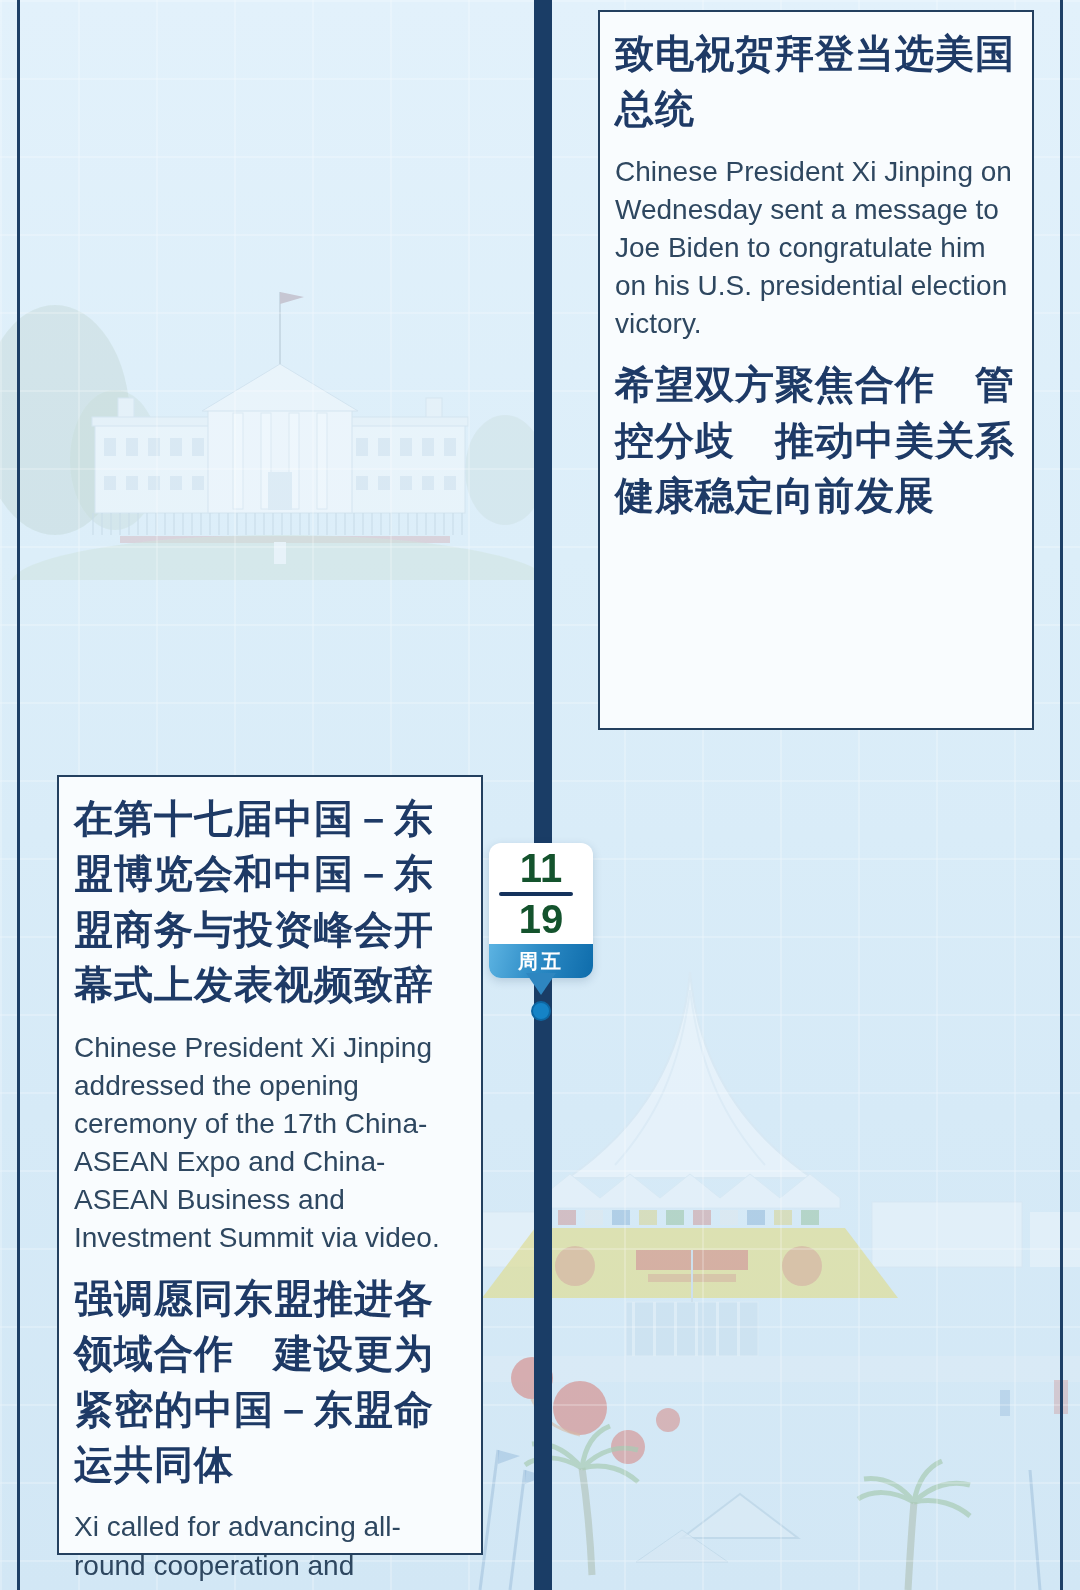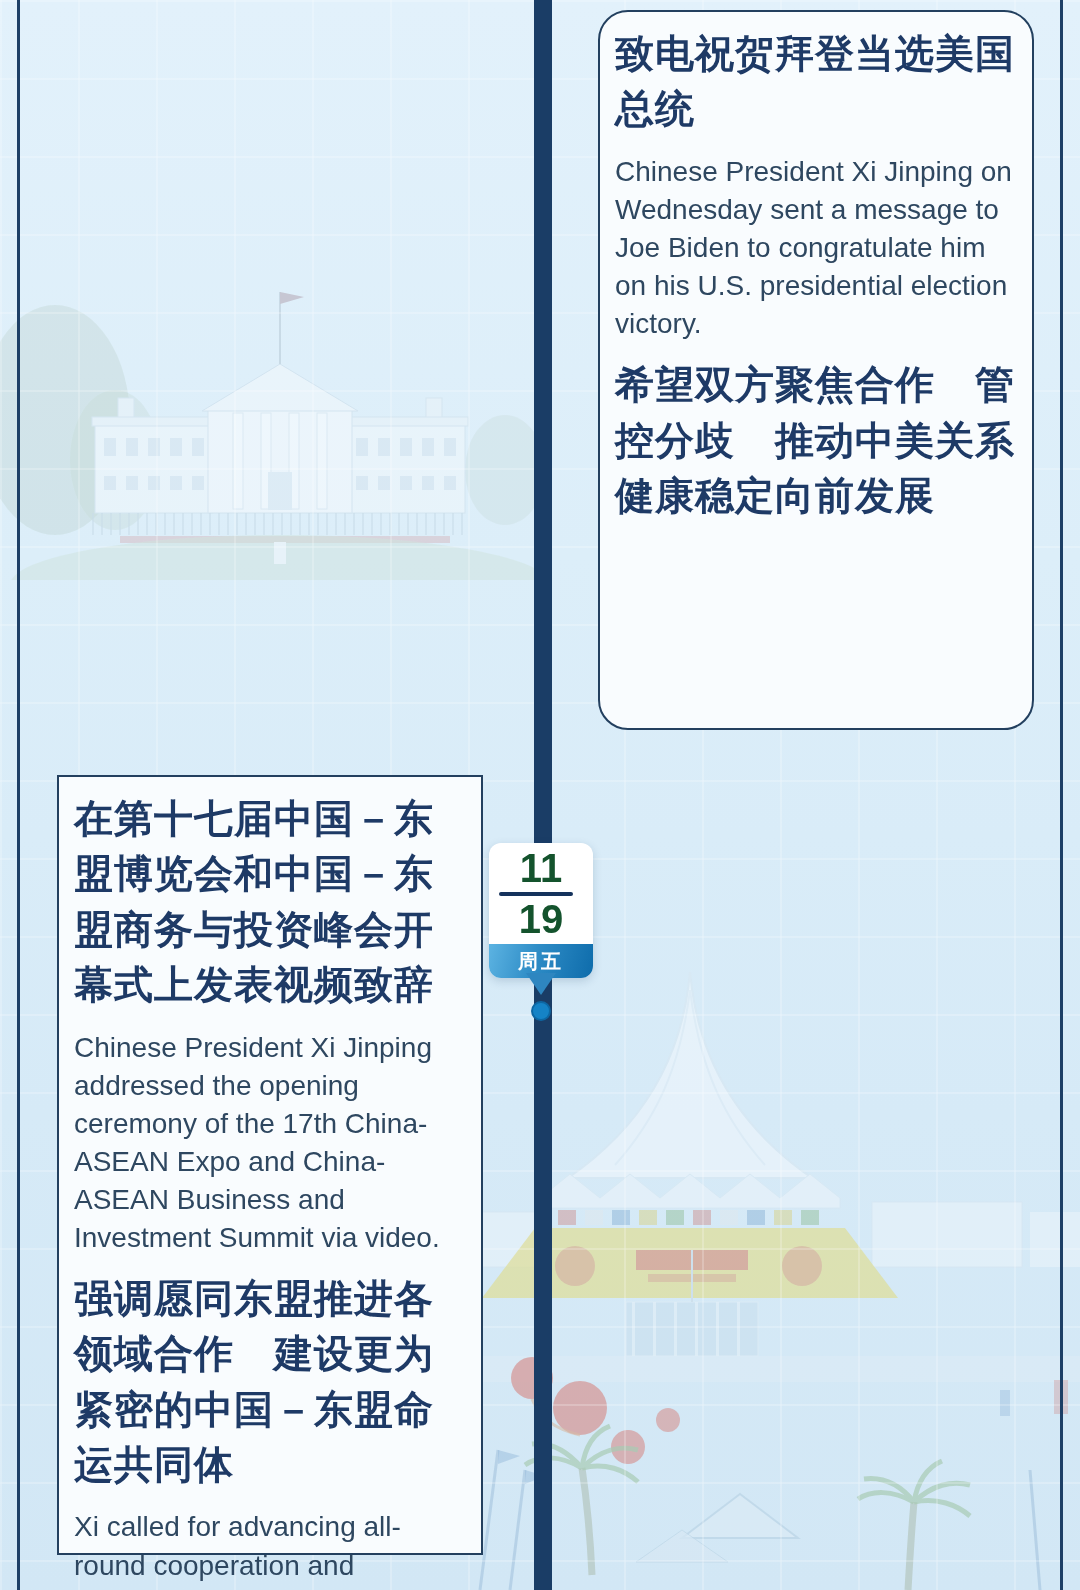--- a/index.html
+++ b/index.html
@@ -31,7 +31,7 @@
     background:#f9fcfe;border:2px solid #23405f;
     padding:10px 15px 8px 15px;
   }
-  .card.us{left:598px;top:10px;width:436px;height:720px;border-radius:30px;}
+  .card.us{left:598px;top:10px;width:436px;height:720px;}
   .card.asean{left:57px;top:775px;width:426px;height:780px;}
 
   .cn-h{

